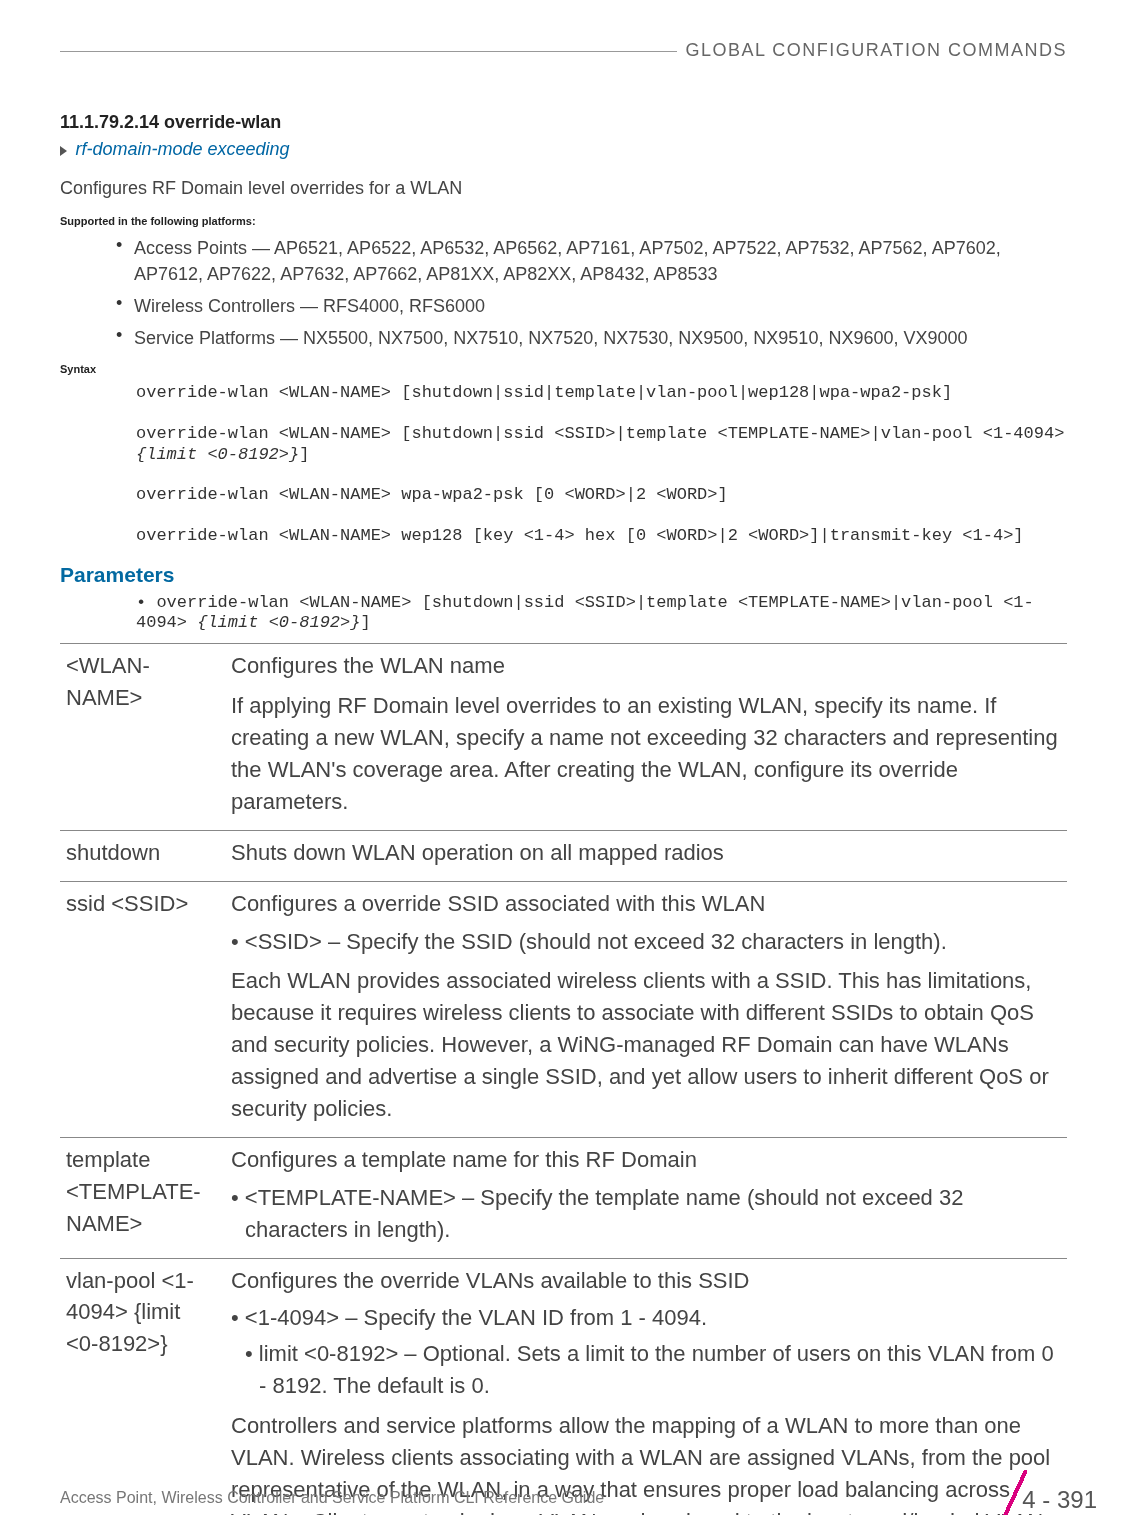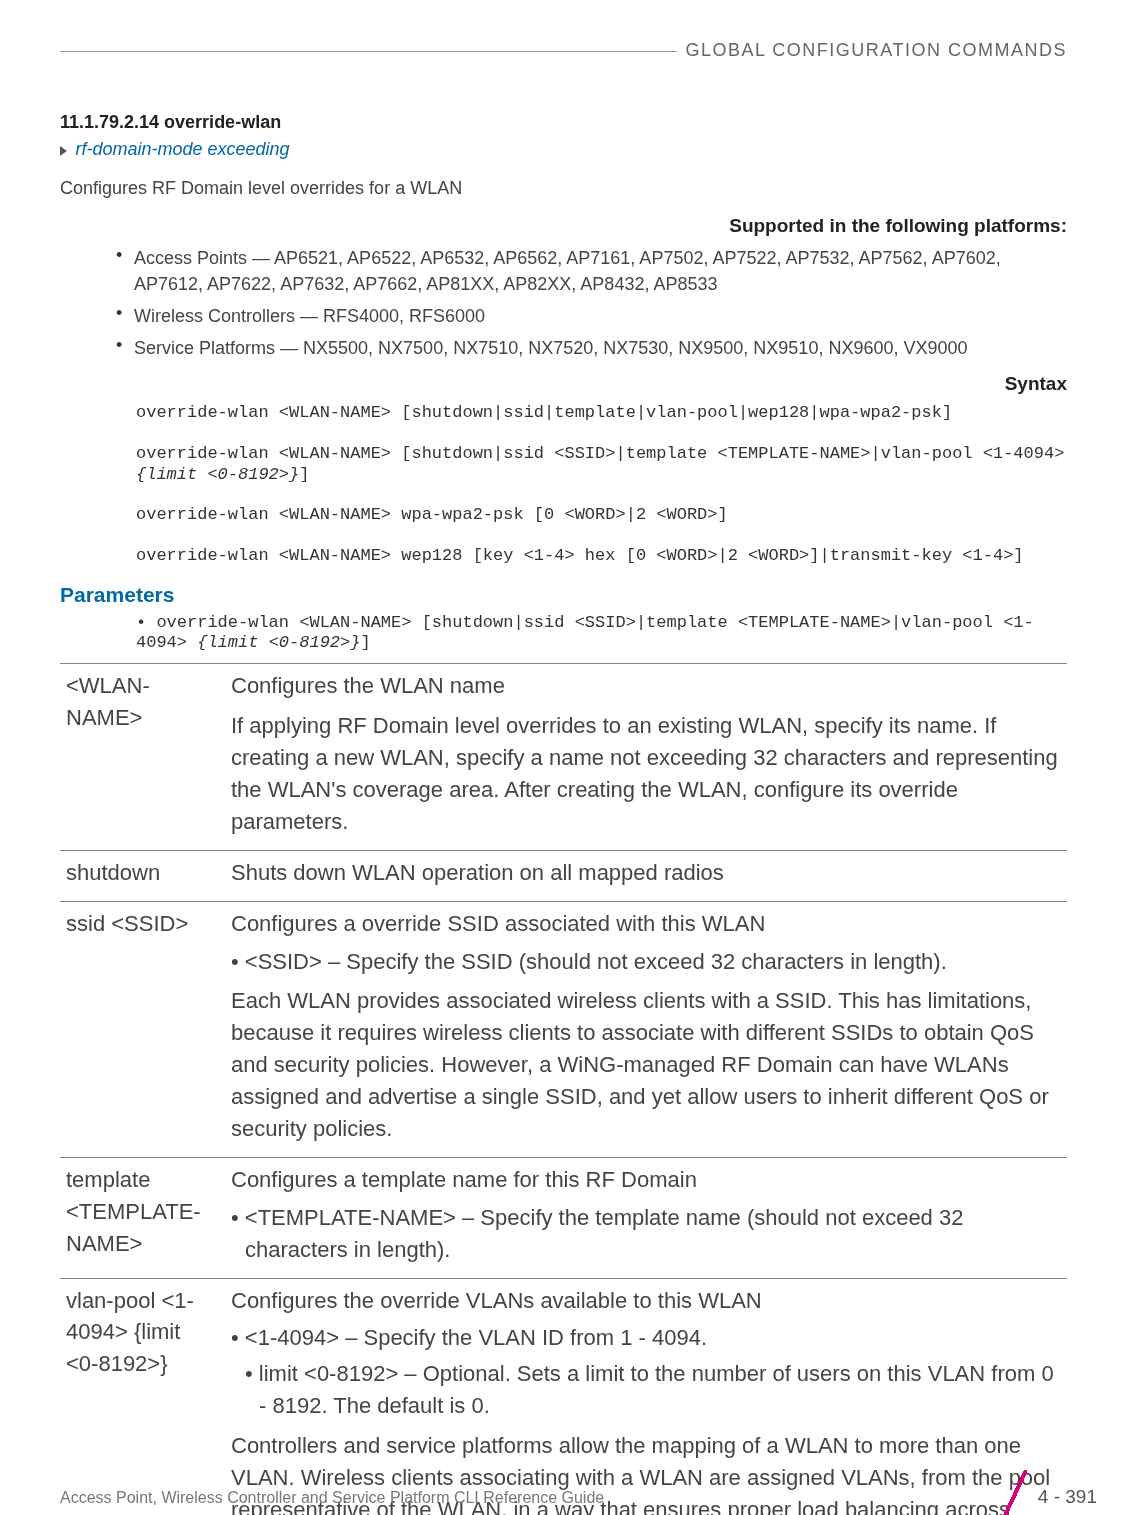--- a/index.html
+++ b/index.html
@@ -57,7 +57,7 @@
     font-size: 18px;
   }
   .desc { font-size: 18px; color: #444; margin-bottom: 16px; }
-  .subhead { font-size: 19px; font-weight: bold; color: #222; margin-bottom: 8px; margin-top: 6px; text-align: right; }
+  .subhead { font-size: 11px; font-weight: bold; color: #222; margin-bottom: 8px; margin-top: 6px; }
   .subhead-param { font-size: 21px; font-weight: bold; color: #0369a1; margin: 6px 0 6px 0; }
   .bullet-list { margin-left: 56px; margin-bottom: 12px; }
   .bullet-list .row { display: flex; align-items: flex-start; margin-bottom: 6px; }

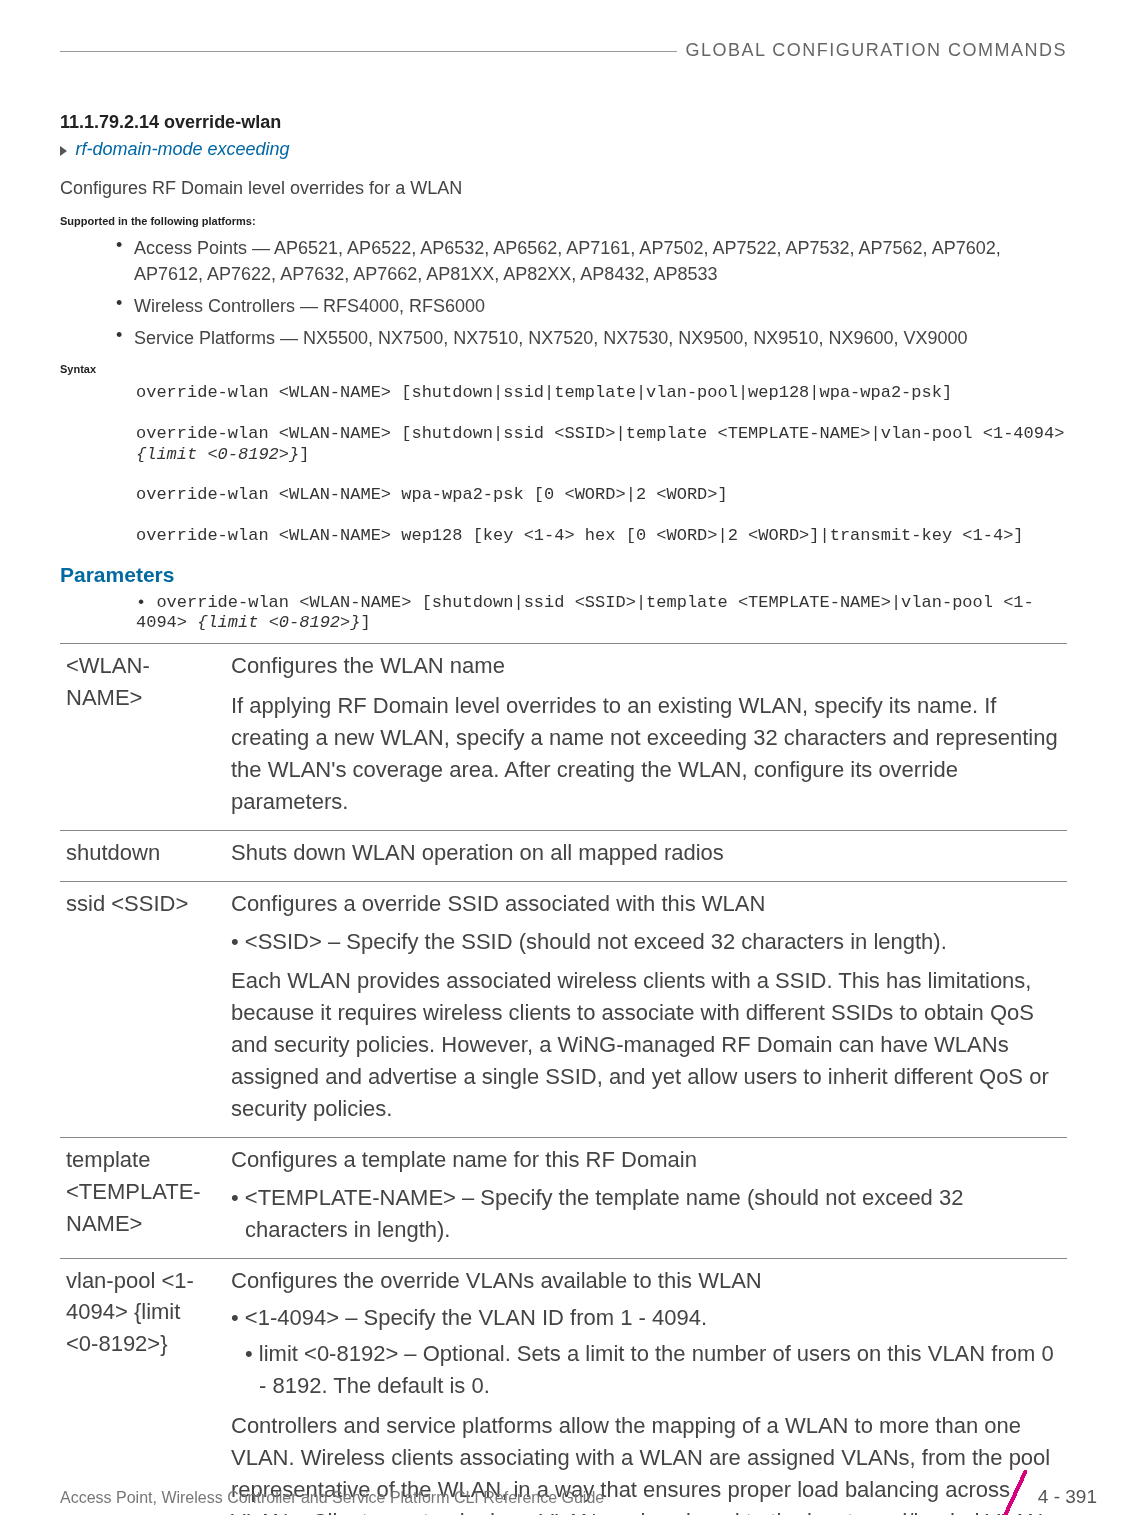--- a/index.html
+++ b/index.html
@@ -205,7 +205,7 @@
     <tr>
       <td class="pn">vlan-pool &lt;1-4094&gt; {limit &lt;0-8192&gt;}</td>
       <td>
-        <div>Configures the override VLANs available to this WLAN</div>
+        <div>Configures the override VLANs available to this SSID</div>
         <div class="sub">• &lt;1-4094&gt; – Specify the VLAN ID from 1 - 4094.</div>
         <div class="sub2">• limit &lt;0-8192&gt; – Optional. Sets a limit to the number of users on this VLAN from 0 - 8192. The default is 0.</div>
         <div class="para">Controllers and service platforms allow the mapping of a WLAN to more than one VLAN. Wireless clients associating with a WLAN are assigned VLANs, from the pool representative of the WLAN, in a way that ensures proper load balancing across VLANs. Clients are tracked per VLAN, and assigned to the least used/loaded VLAN. Client VLAN usage is tracked on a per-WLAN basis. The maximum allowed client limit is 8192 per VLAN.</div>

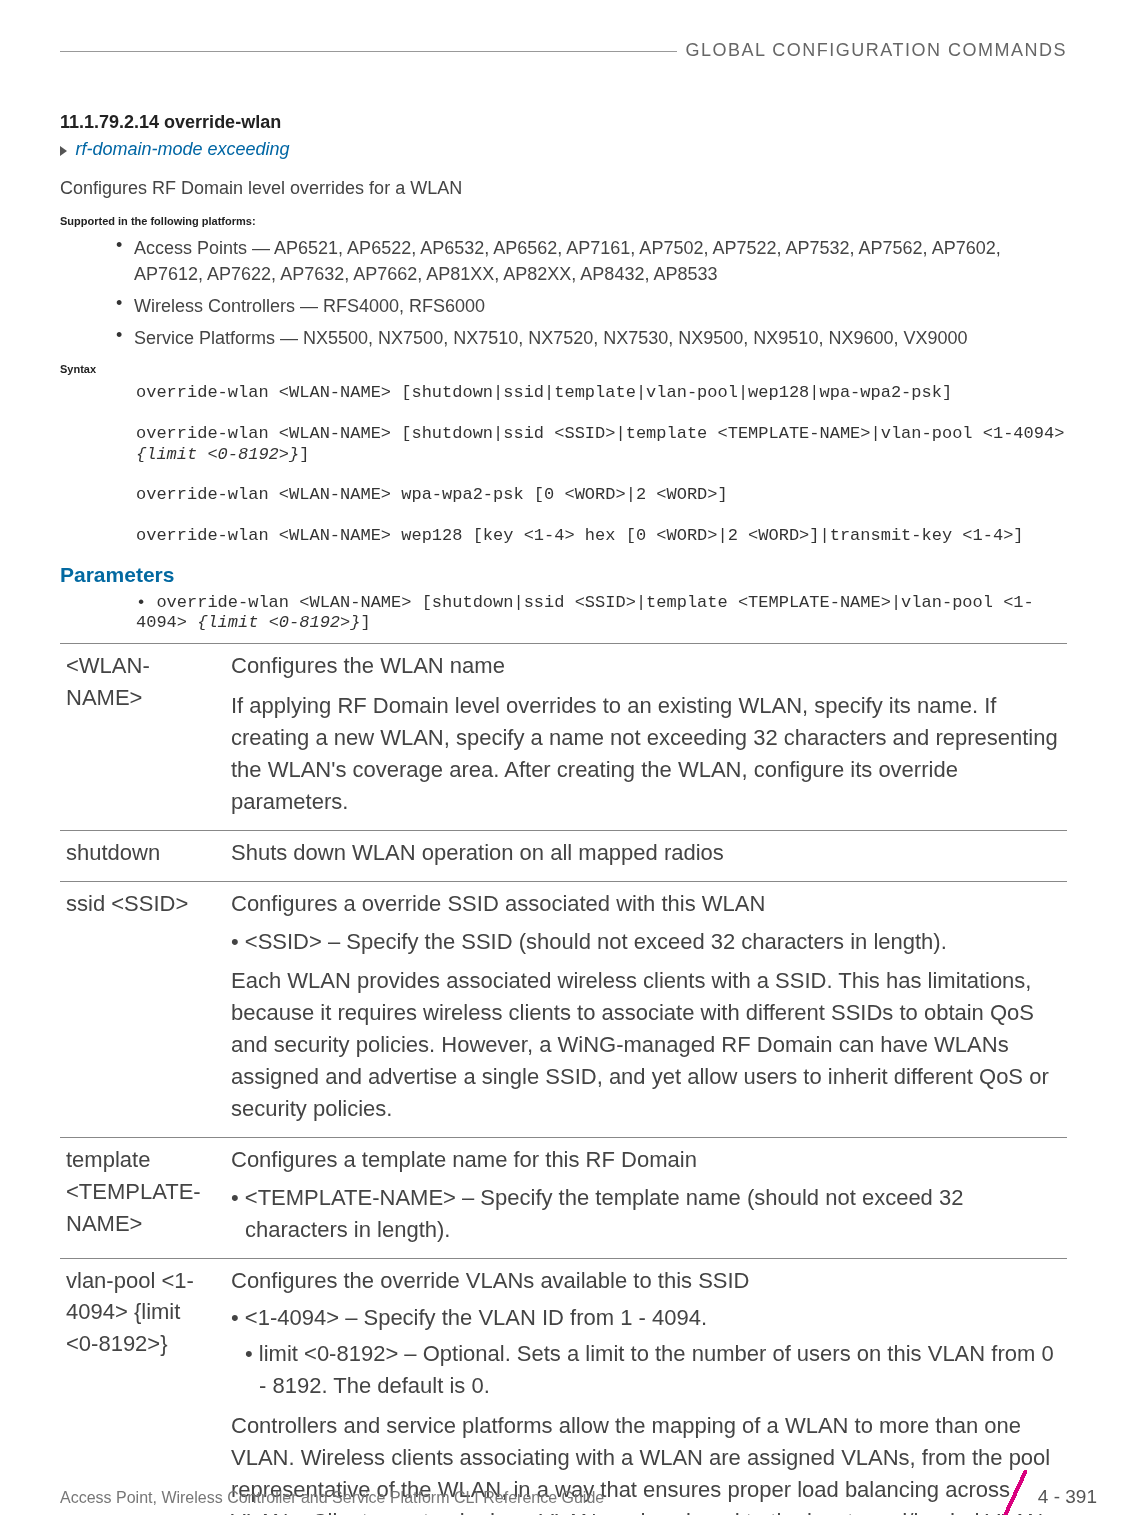--- a/index.html
+++ b/index.html
@@ -124,7 +124,7 @@
     position: absolute;
     right: 30px;
     top: 10px;
-    font-size: 19px;
+    font-size: 24px;
     color: #555;
   }
 </style>

